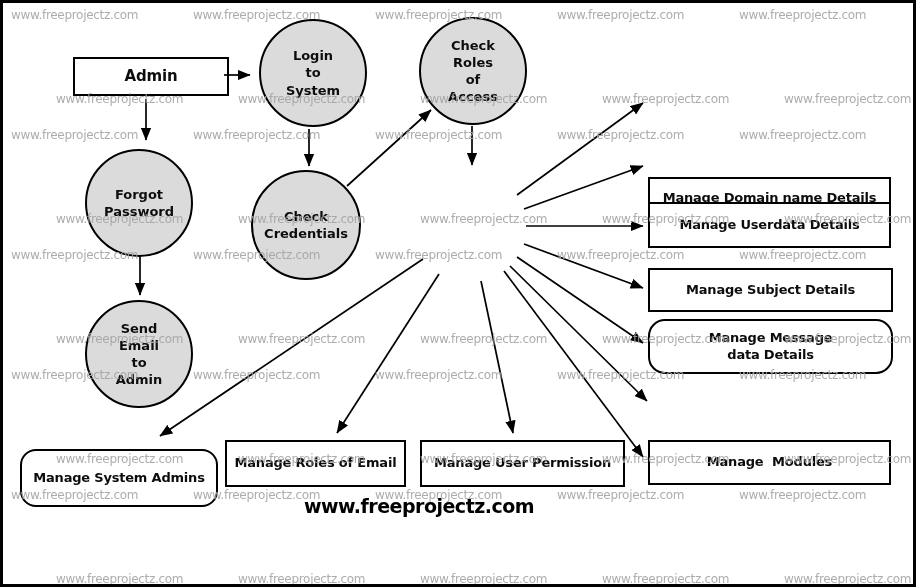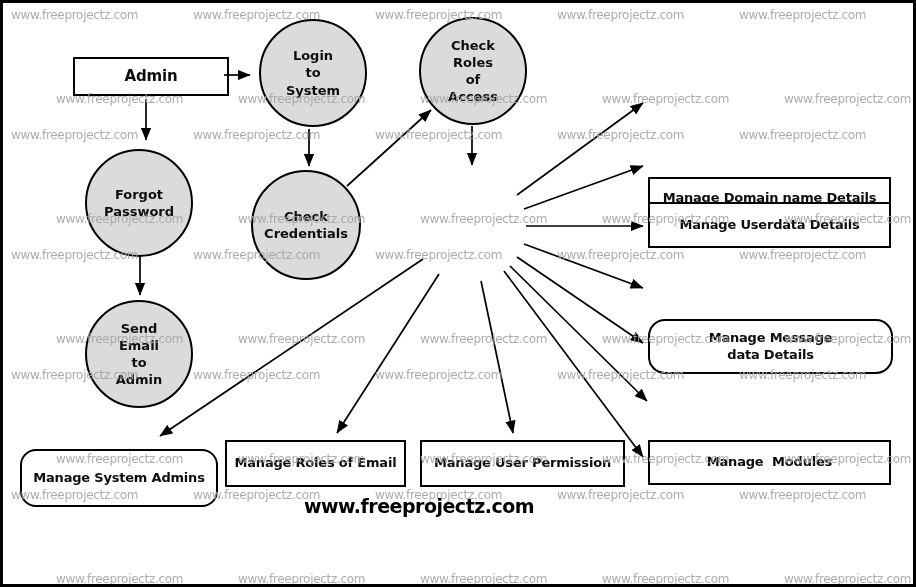--- a/index.html
+++ b/index.html
@@ -123,6 +123,7 @@
 
   <div class="node rect" id="b2">Manage Domain name Details</div>
   <div class="node rect" id="b3">Manage Userdata Details</div>
+  <div class="node rect" id="b4">Manage Subject Details</div>
   <div class="node rect" id="b5">Manage Message
 data Details</div>
   <div class="node rect" id="b7">Manage  Modules</div>

